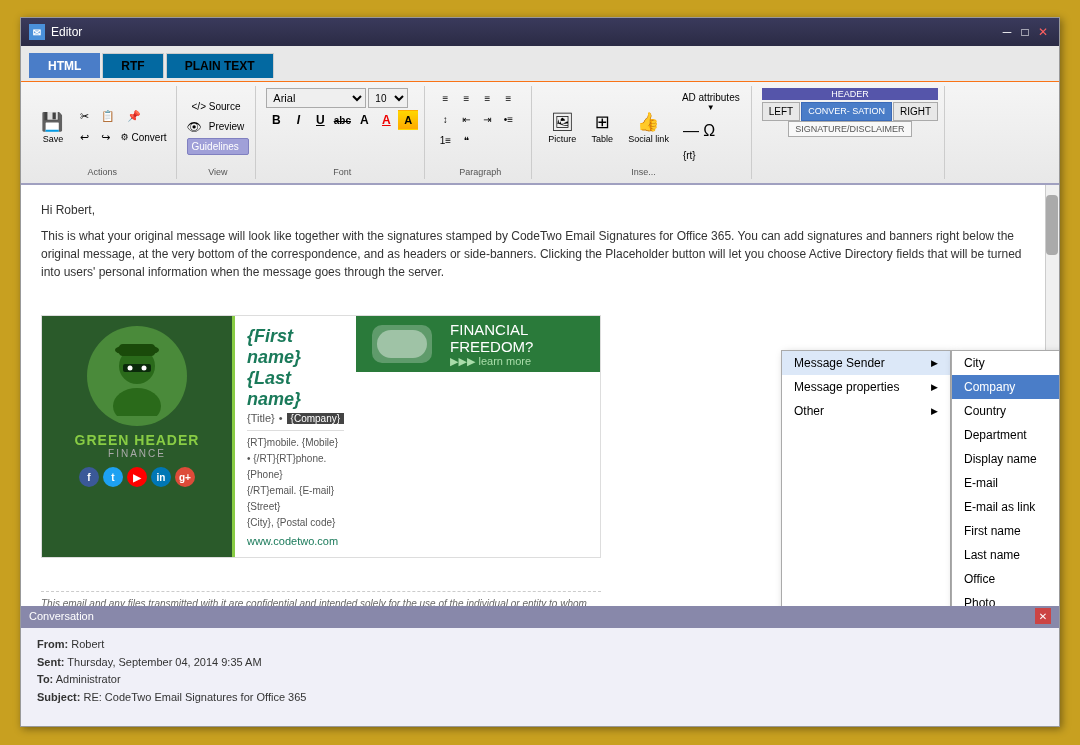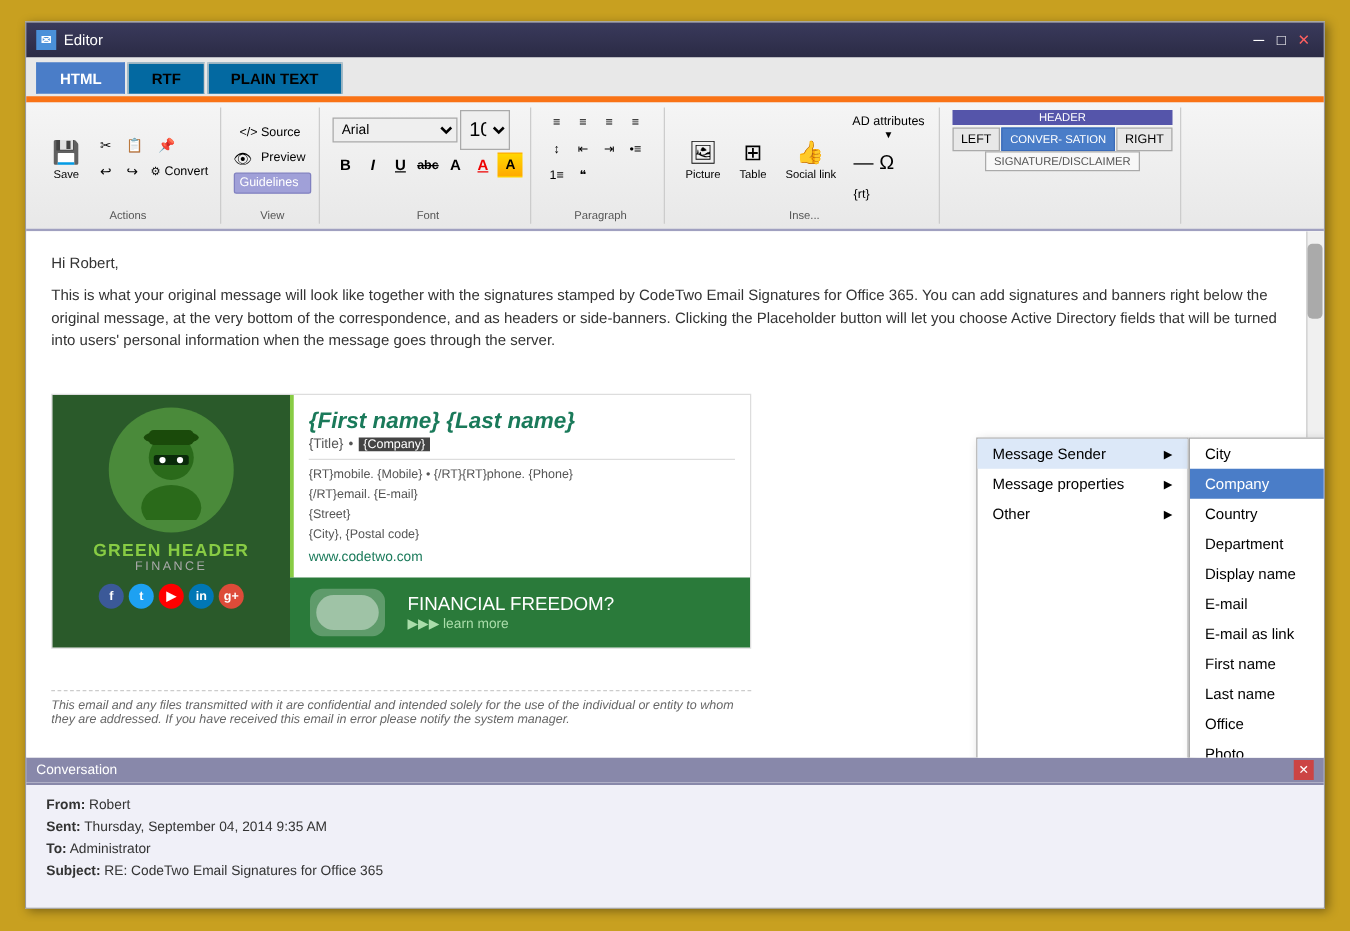--- a/index.html
+++ b/index.html
@@ -67,9 +67,9 @@
     .tab-bar {
       background: #e8e8e8;
       display: flex;
-      align-items: flex-start;
+      align-items: center;
       padding: 4px 8px 0;
-      border-bottom: 5px solid #f97316;
+      border-bottom: 1px solid #f97316;
       height: 36px;
     }
     .tab {

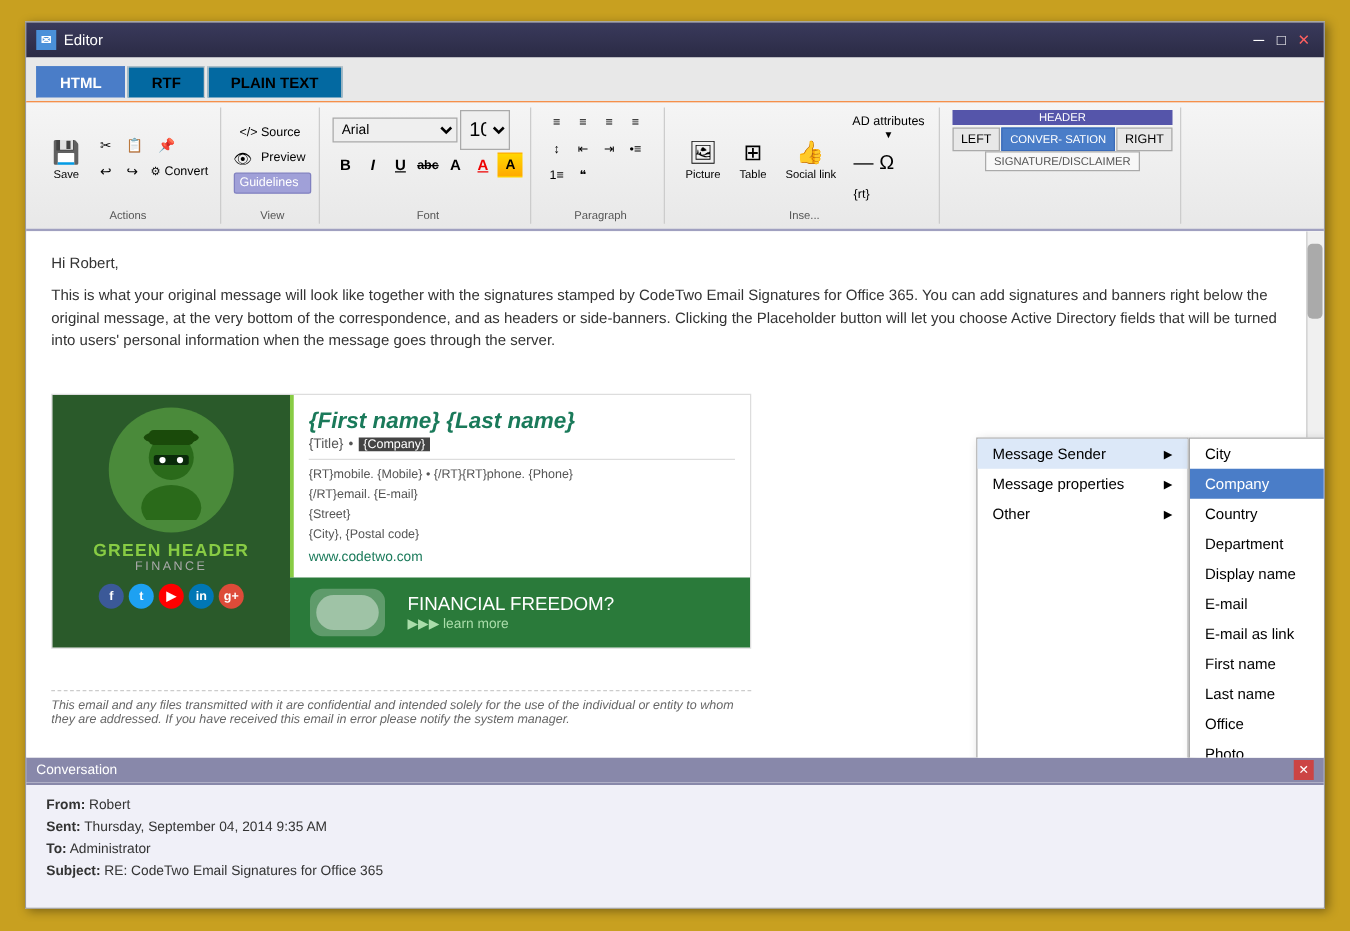--- a/index.html
+++ b/index.html
@@ -161,10 +161,10 @@
     }
     .size-select {
       width: 40px;
-      font-size: 16px;
+      font-size: 10px;
       border: 1px solid #aaa;
       padding: 1px 2px;
-      height: 32px;
+      height: 20px;
     }
     .format-btn {
       width: 20px;

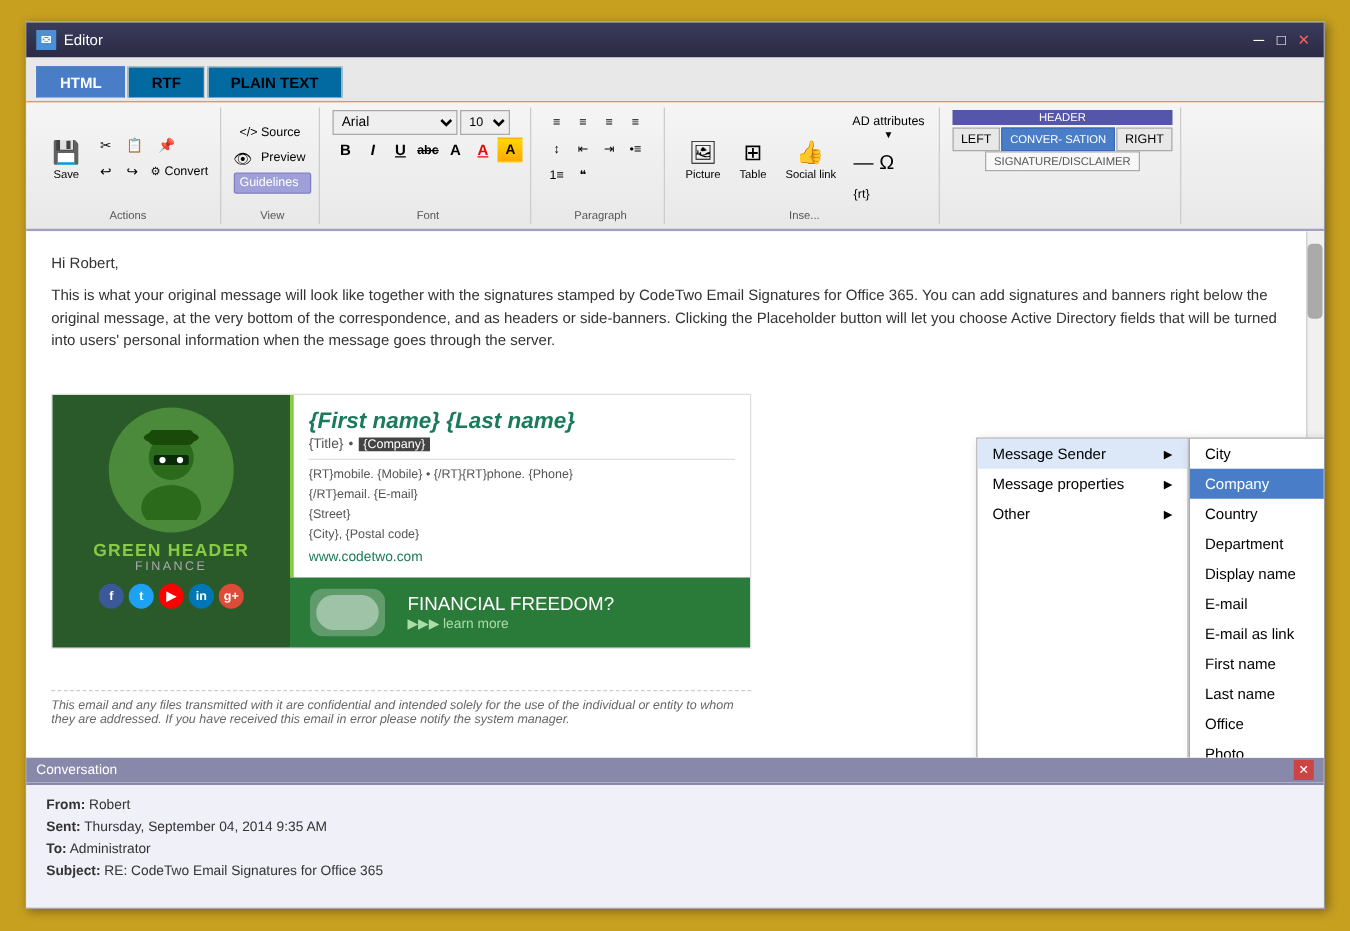--- a/index.html
+++ b/index.html
@@ -610,7 +610,7 @@
           <div class="social-icon" style="background:#dd4b39;">g+</div>
         </div>
       </div>
-      <div style="flex:1;display:flex;flex-direction:column;">
+      <div style="flex:1;display:flex;flex-direction:row;">
         <div class="sig-right">
           <div class="sig-name">{First name} {Last name}</div>
           <div class="sig-title-line">

